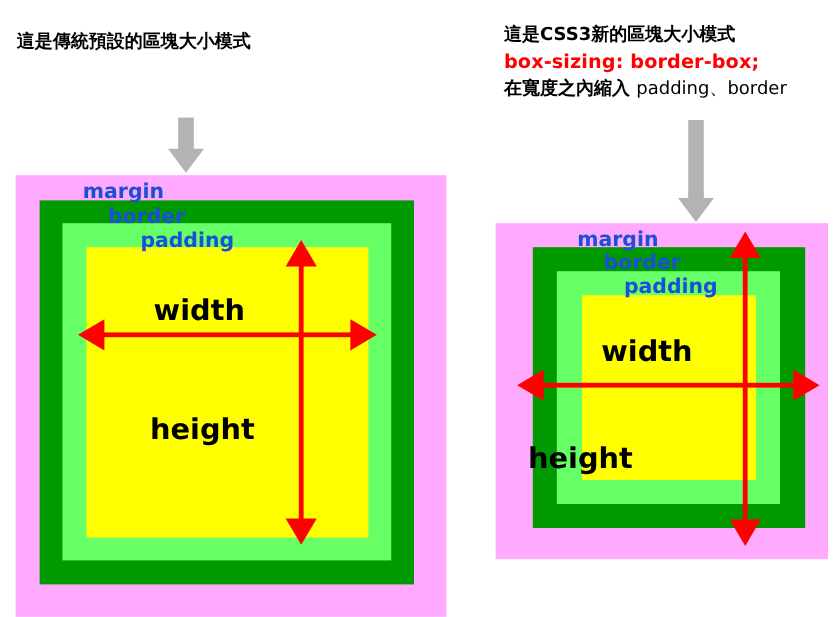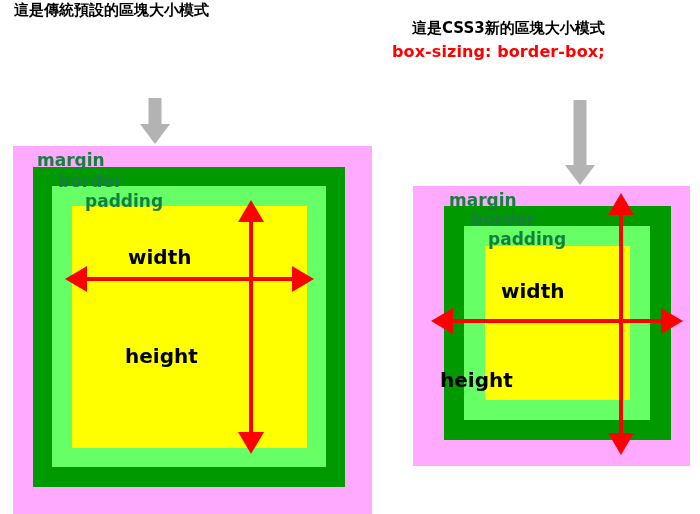--- a/index.html
+++ b/index.html
@@ -34,7 +34,7 @@
   .caption .ln-mixed { font-weight: bold; font-size: 15px; }
   .caption .ln-mixed .latin { font-weight: normal; font-size: 15px; }
 
-  #caption-left  { left: 14px;  top: 0; text-align: center; }
+  #caption-left  { left: 14px;  top: 24px; text-align: center; }
   #caption-right { left: 392px; top: 18px; text-align: right; }
 
   

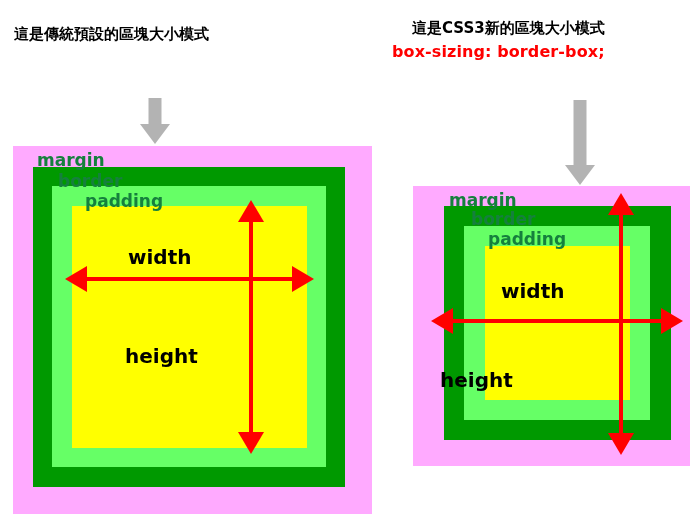--- a/index.html
+++ b/index.html
@@ -35,7 +35,7 @@
   .caption .ln-mixed .latin { font-weight: normal; font-size: 15px; }
 
   #caption-left  { left: 14px;  top: 24px; text-align: center; }
-  #caption-right { left: 392px; top: 18px; text-align: right; }
+  #caption-right { left: 420px; top: 18px; }
 
   
   .gray-arrow { position: absolute; }

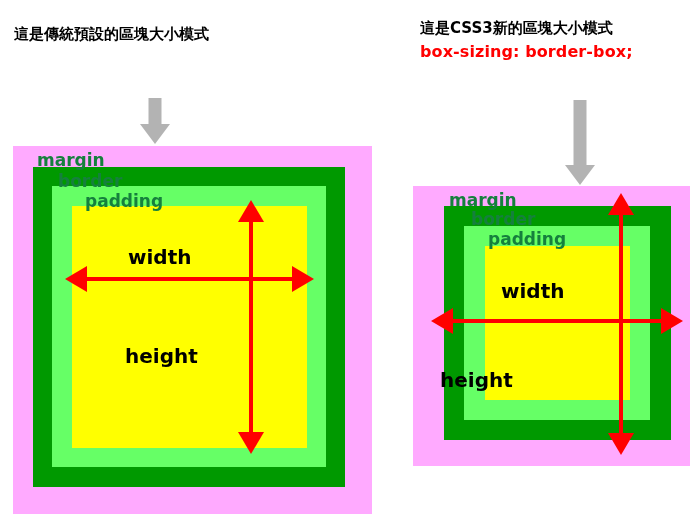--- a/index.html
+++ b/index.html
@@ -175,6 +175,7 @@
 <div class="caption" id="caption-right">
   <span class="line ln-normal">這是CSS3新的區塊大小模式</span>
   <span class="line ln-code">box-sizing: border-box;</span>
+  <span class="line ln-mixed"><span>在寬度之內縮入</span>&nbsp;<span class="latin">padding、border</span></span>
 </div>
 
 <div class="gray-arrow" id="gray-arrow-left">

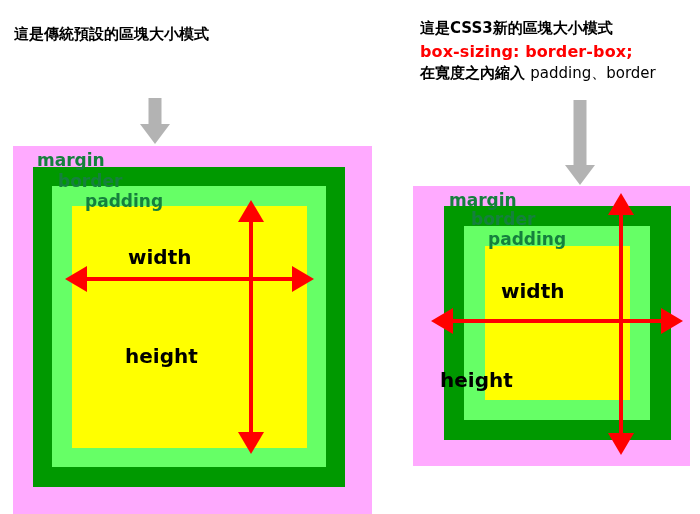--- a/index.html
+++ b/index.html
@@ -78,9 +78,10 @@
     position: absolute;
     font-weight: bold;
     font-size: 17px;
-    color: #15803d;
+    color: #1d4ed8;
     white-space: nowrap;
     line-height: 1;
+    margin-left: 32px;
   }
 
   

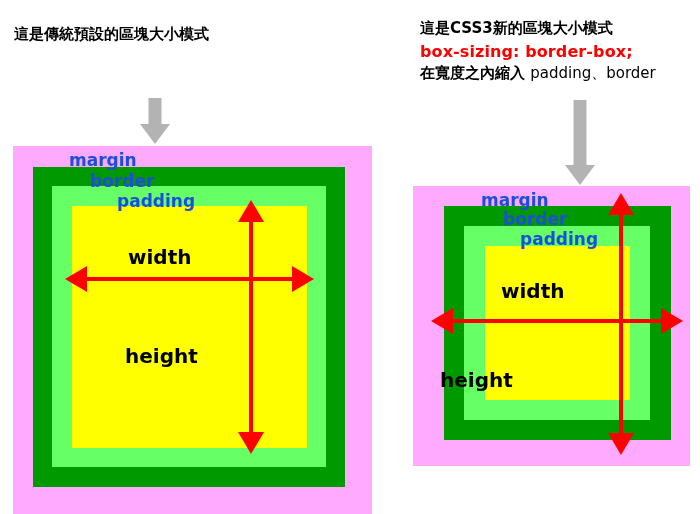--- a/index.html
+++ b/index.html
@@ -128,7 +128,7 @@
   .dim-label {
     position: absolute;
     font-weight: bold;
-    font-size: 20px;
+    font-size: 24px;
     color: #000000;
     white-space: nowrap;
     line-height: 1;

